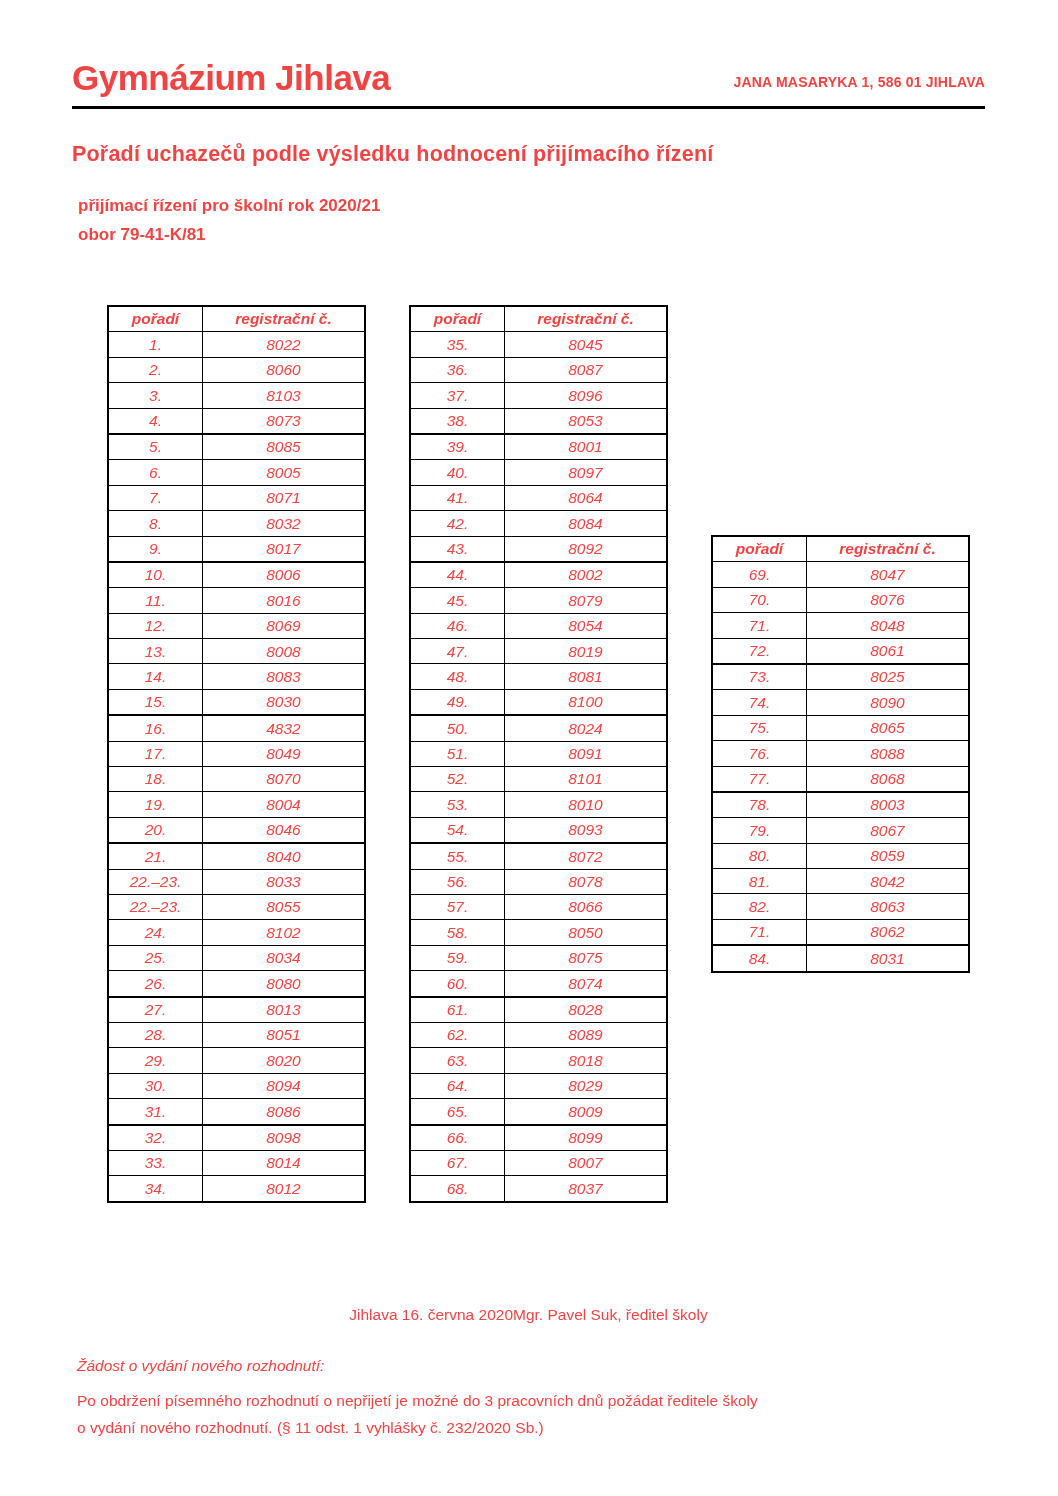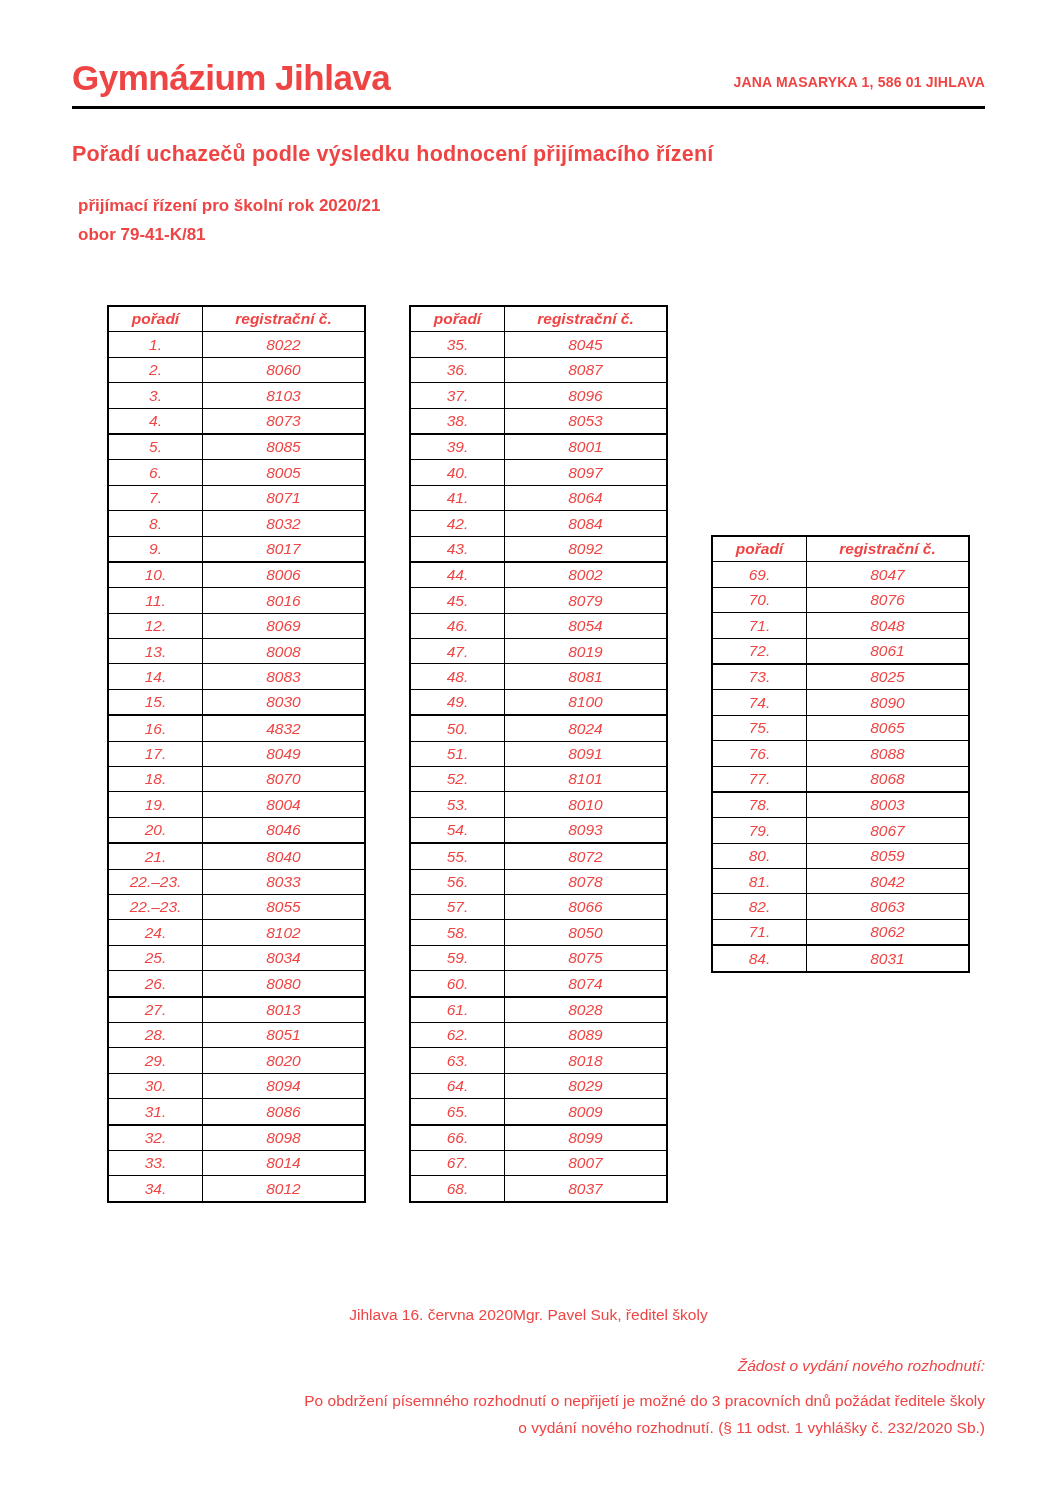--- a/index.html
+++ b/index.html
@@ -117,10 +117,9 @@
   .note-block {
     position: absolute;
     top: 1357px;
-    left: 88px;
+    left: 77px;
     right: 73px;
     font-size: 15.5px;
-    text-align: right;
   }
   .note-heading {
     font-style: italic;

